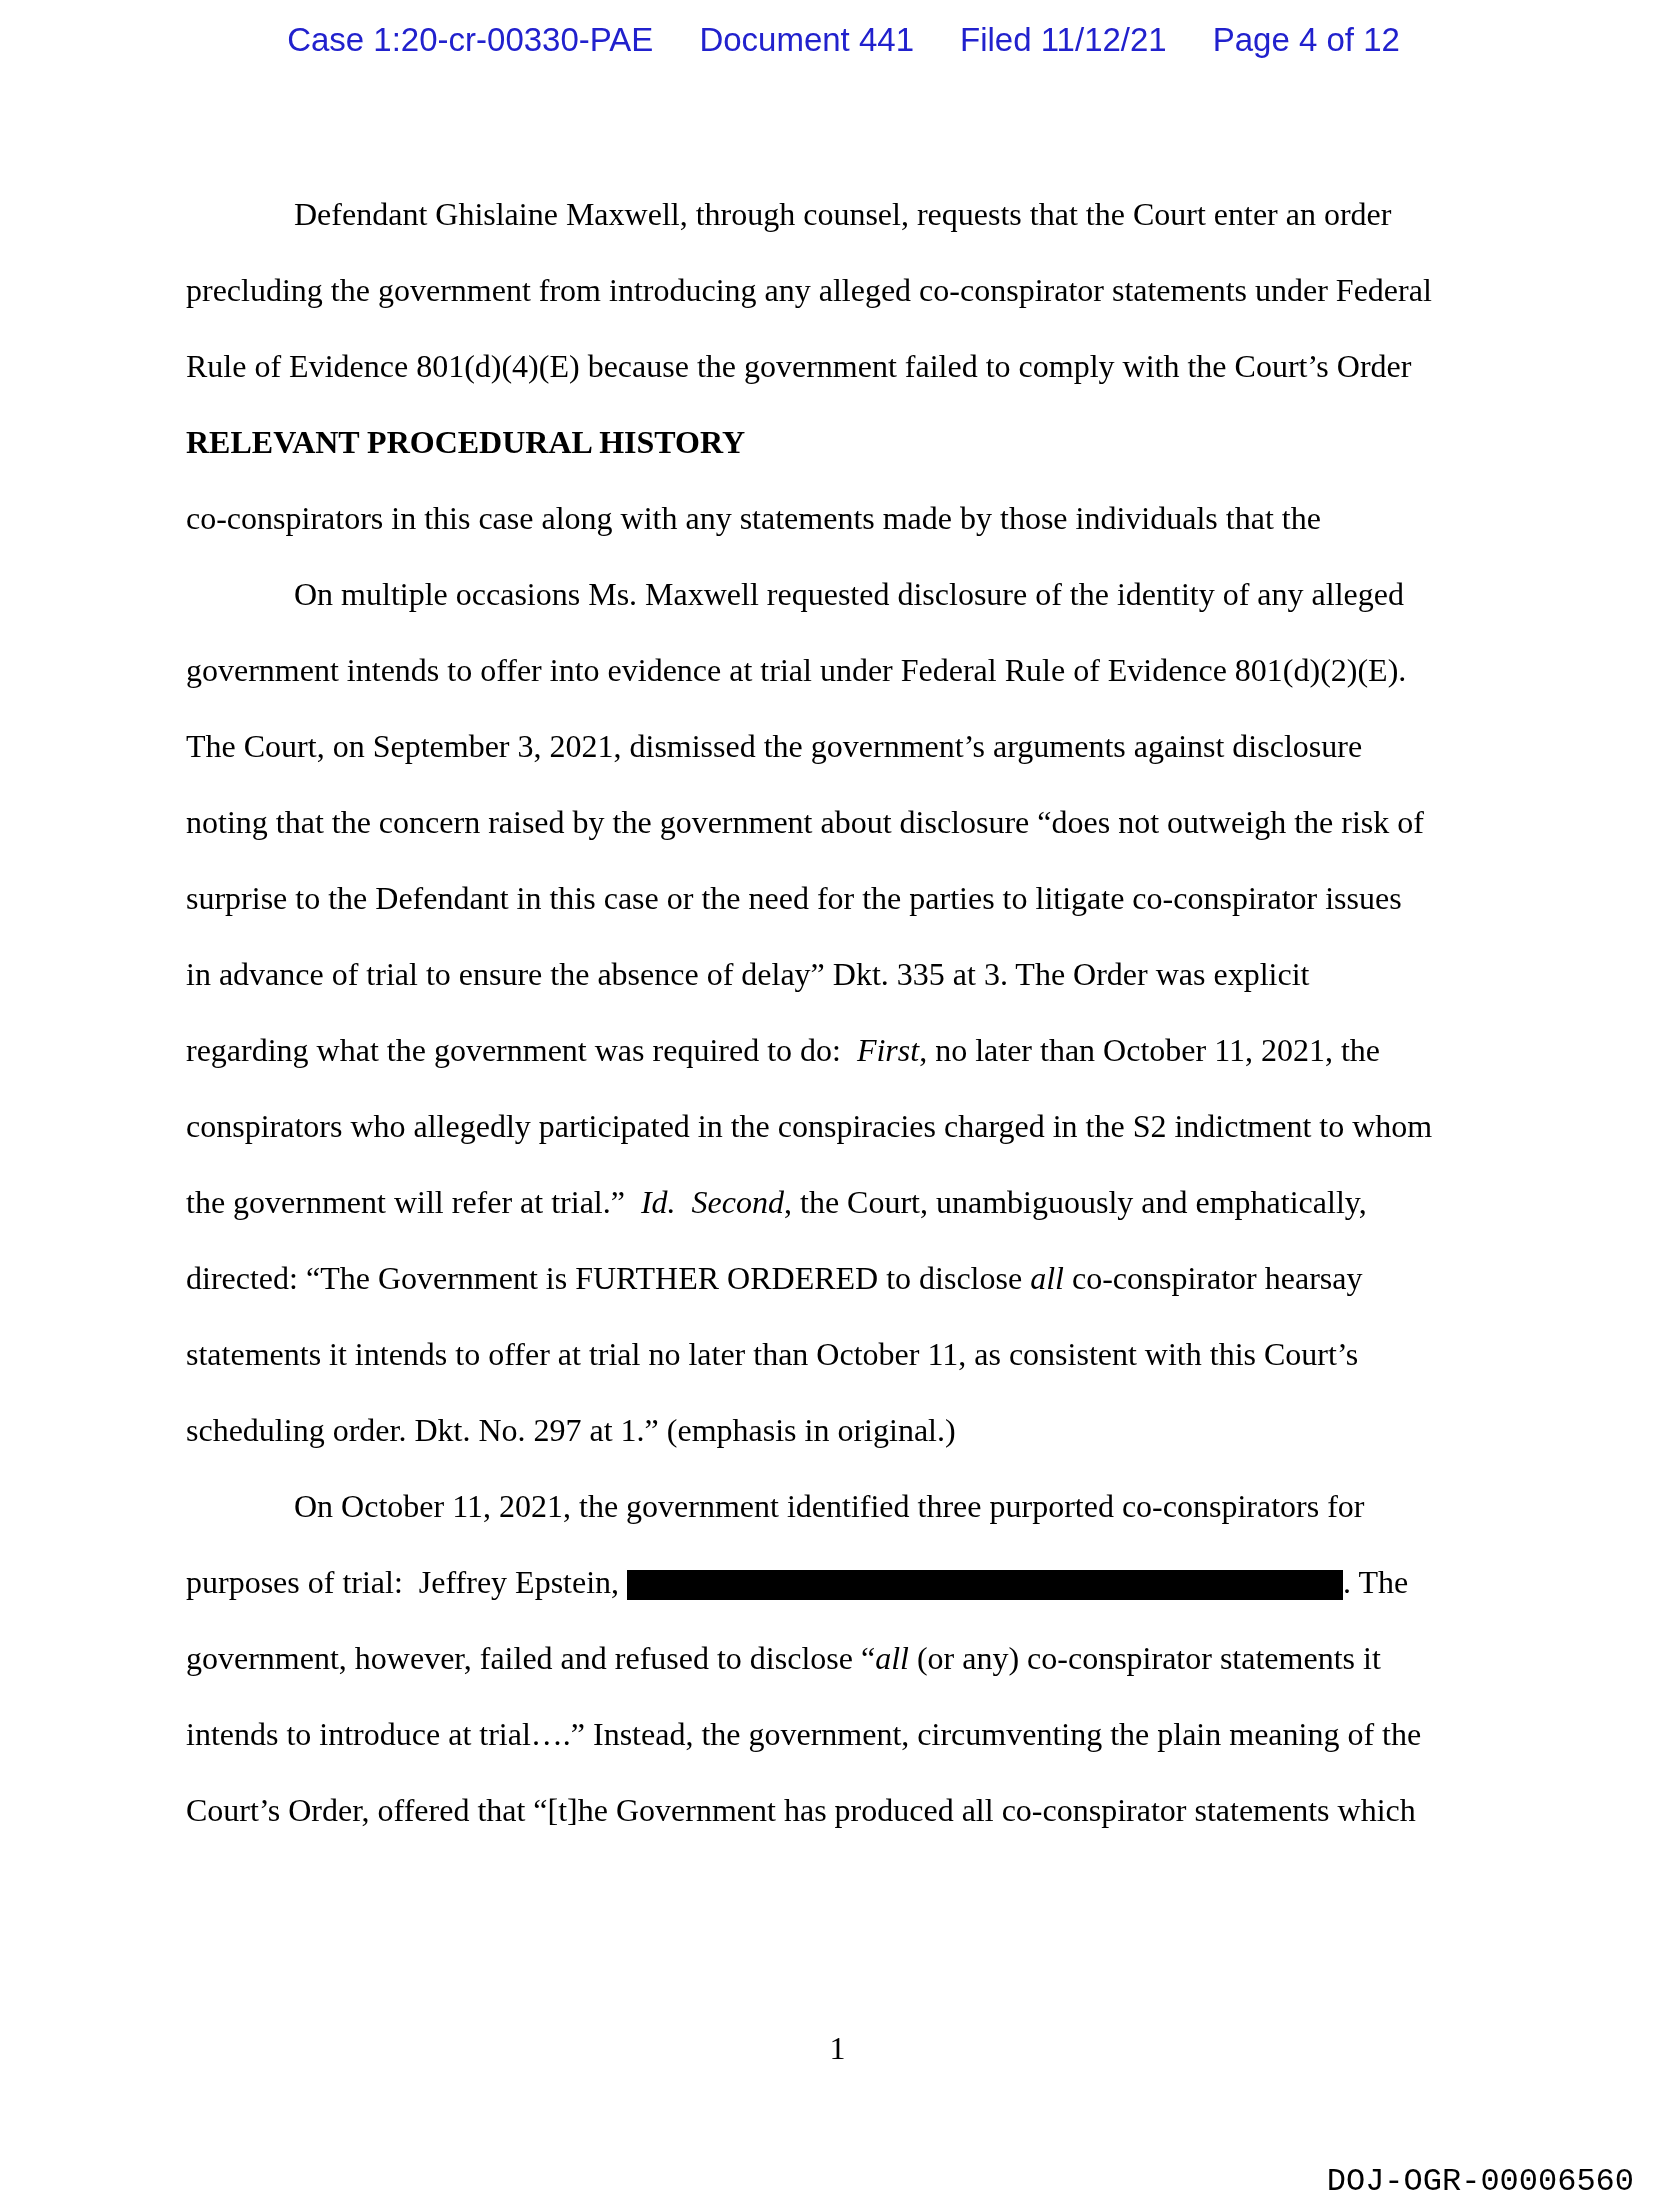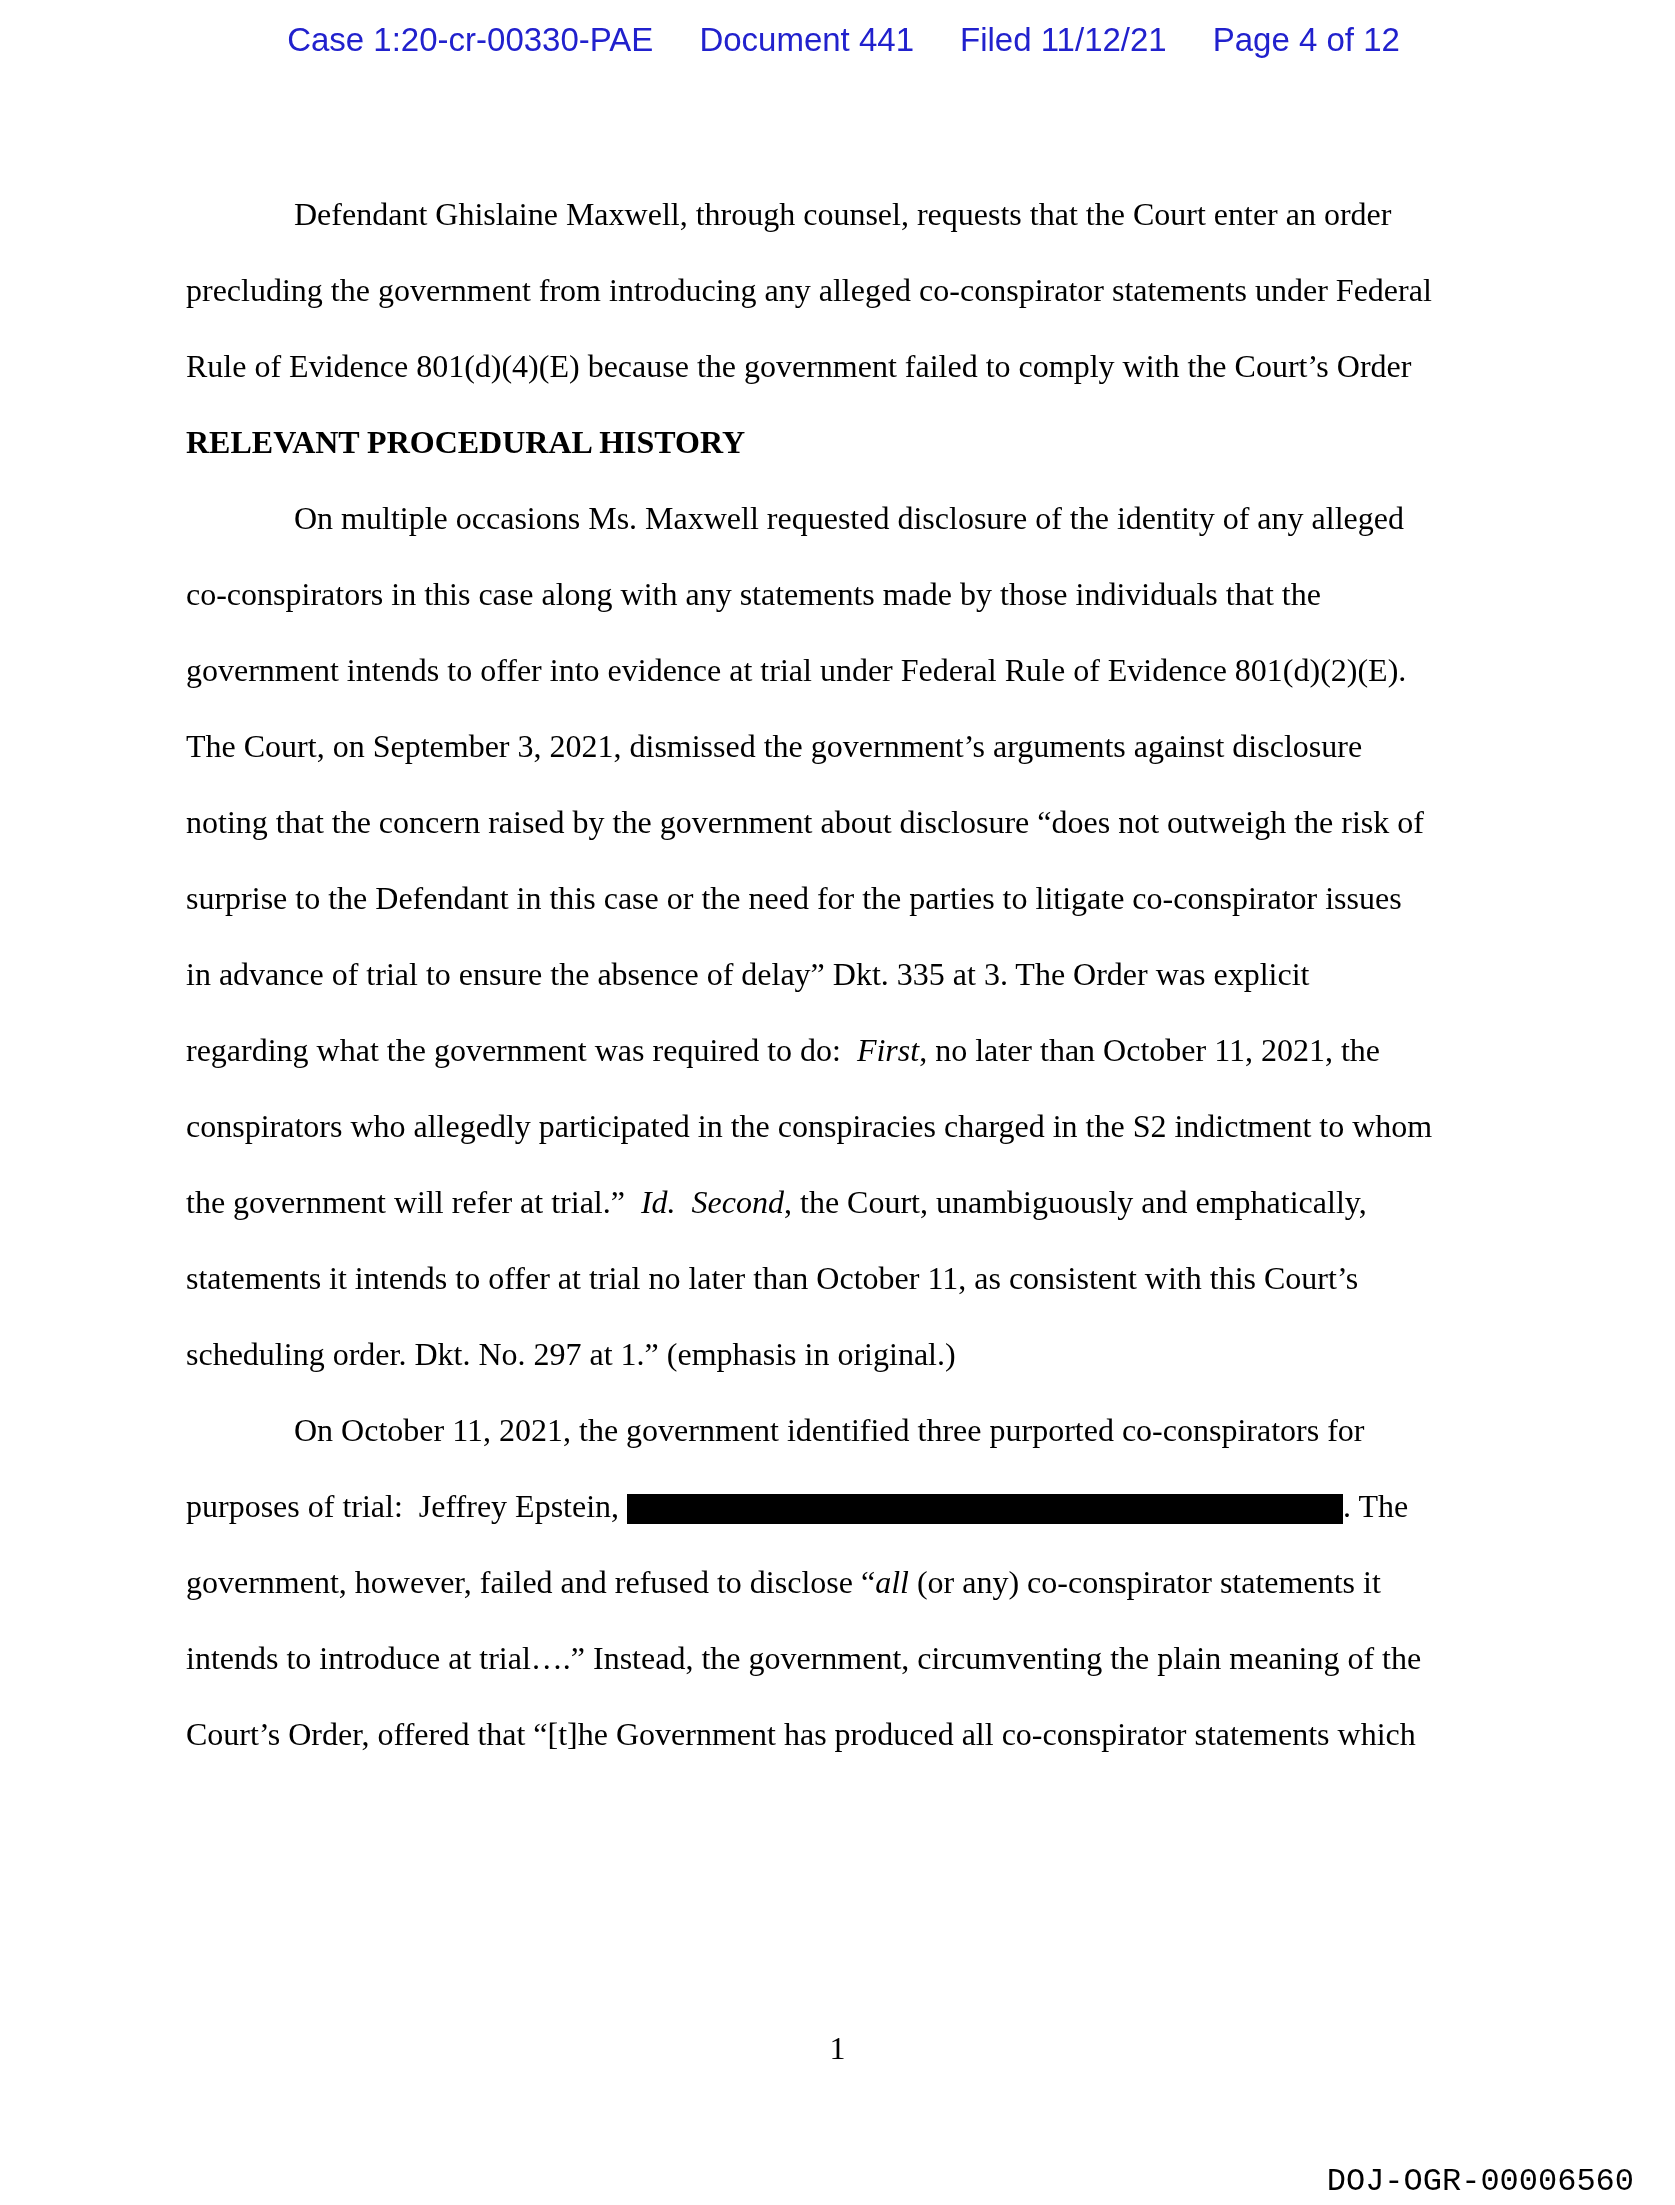--- a/index.html
+++ b/index.html
@@ -81,8 +81,8 @@
       <div class="line"><span>precluding the government from introducing any alleged co-conspirator statements under Federal</span></div>
       <div class="line"><span>Rule of Evidence 801(d)(4)(E) because the government failed to comply with the Court’s Order</span></div>
       <div class="line heading-line">RELEVANT PROCEDURAL HISTORY</div>
+      <div class="line"><span>co-conspirators in this case along with any statements made by those individuals that the</span></div>
       <div class="line indent"><span>On multiple occasions Ms. Maxwell requested disclosure of the identity of any alleged</span></div>
-      <div class="line"><span>co-conspirators in this case along with any statements made by those individuals that the</span></div>
       <div class="line"><span>government intends to offer into evidence at trial under Federal Rule of Evidence 801(d)(2)(E).</span></div>
       <div class="line"><span>The Court, on September 3, 2021, dismissed the government’s arguments against disclosure</span></div>
       <div class="line"><span>noting that the concern raised by the government about disclosure “does not outweigh the risk of</span></div>

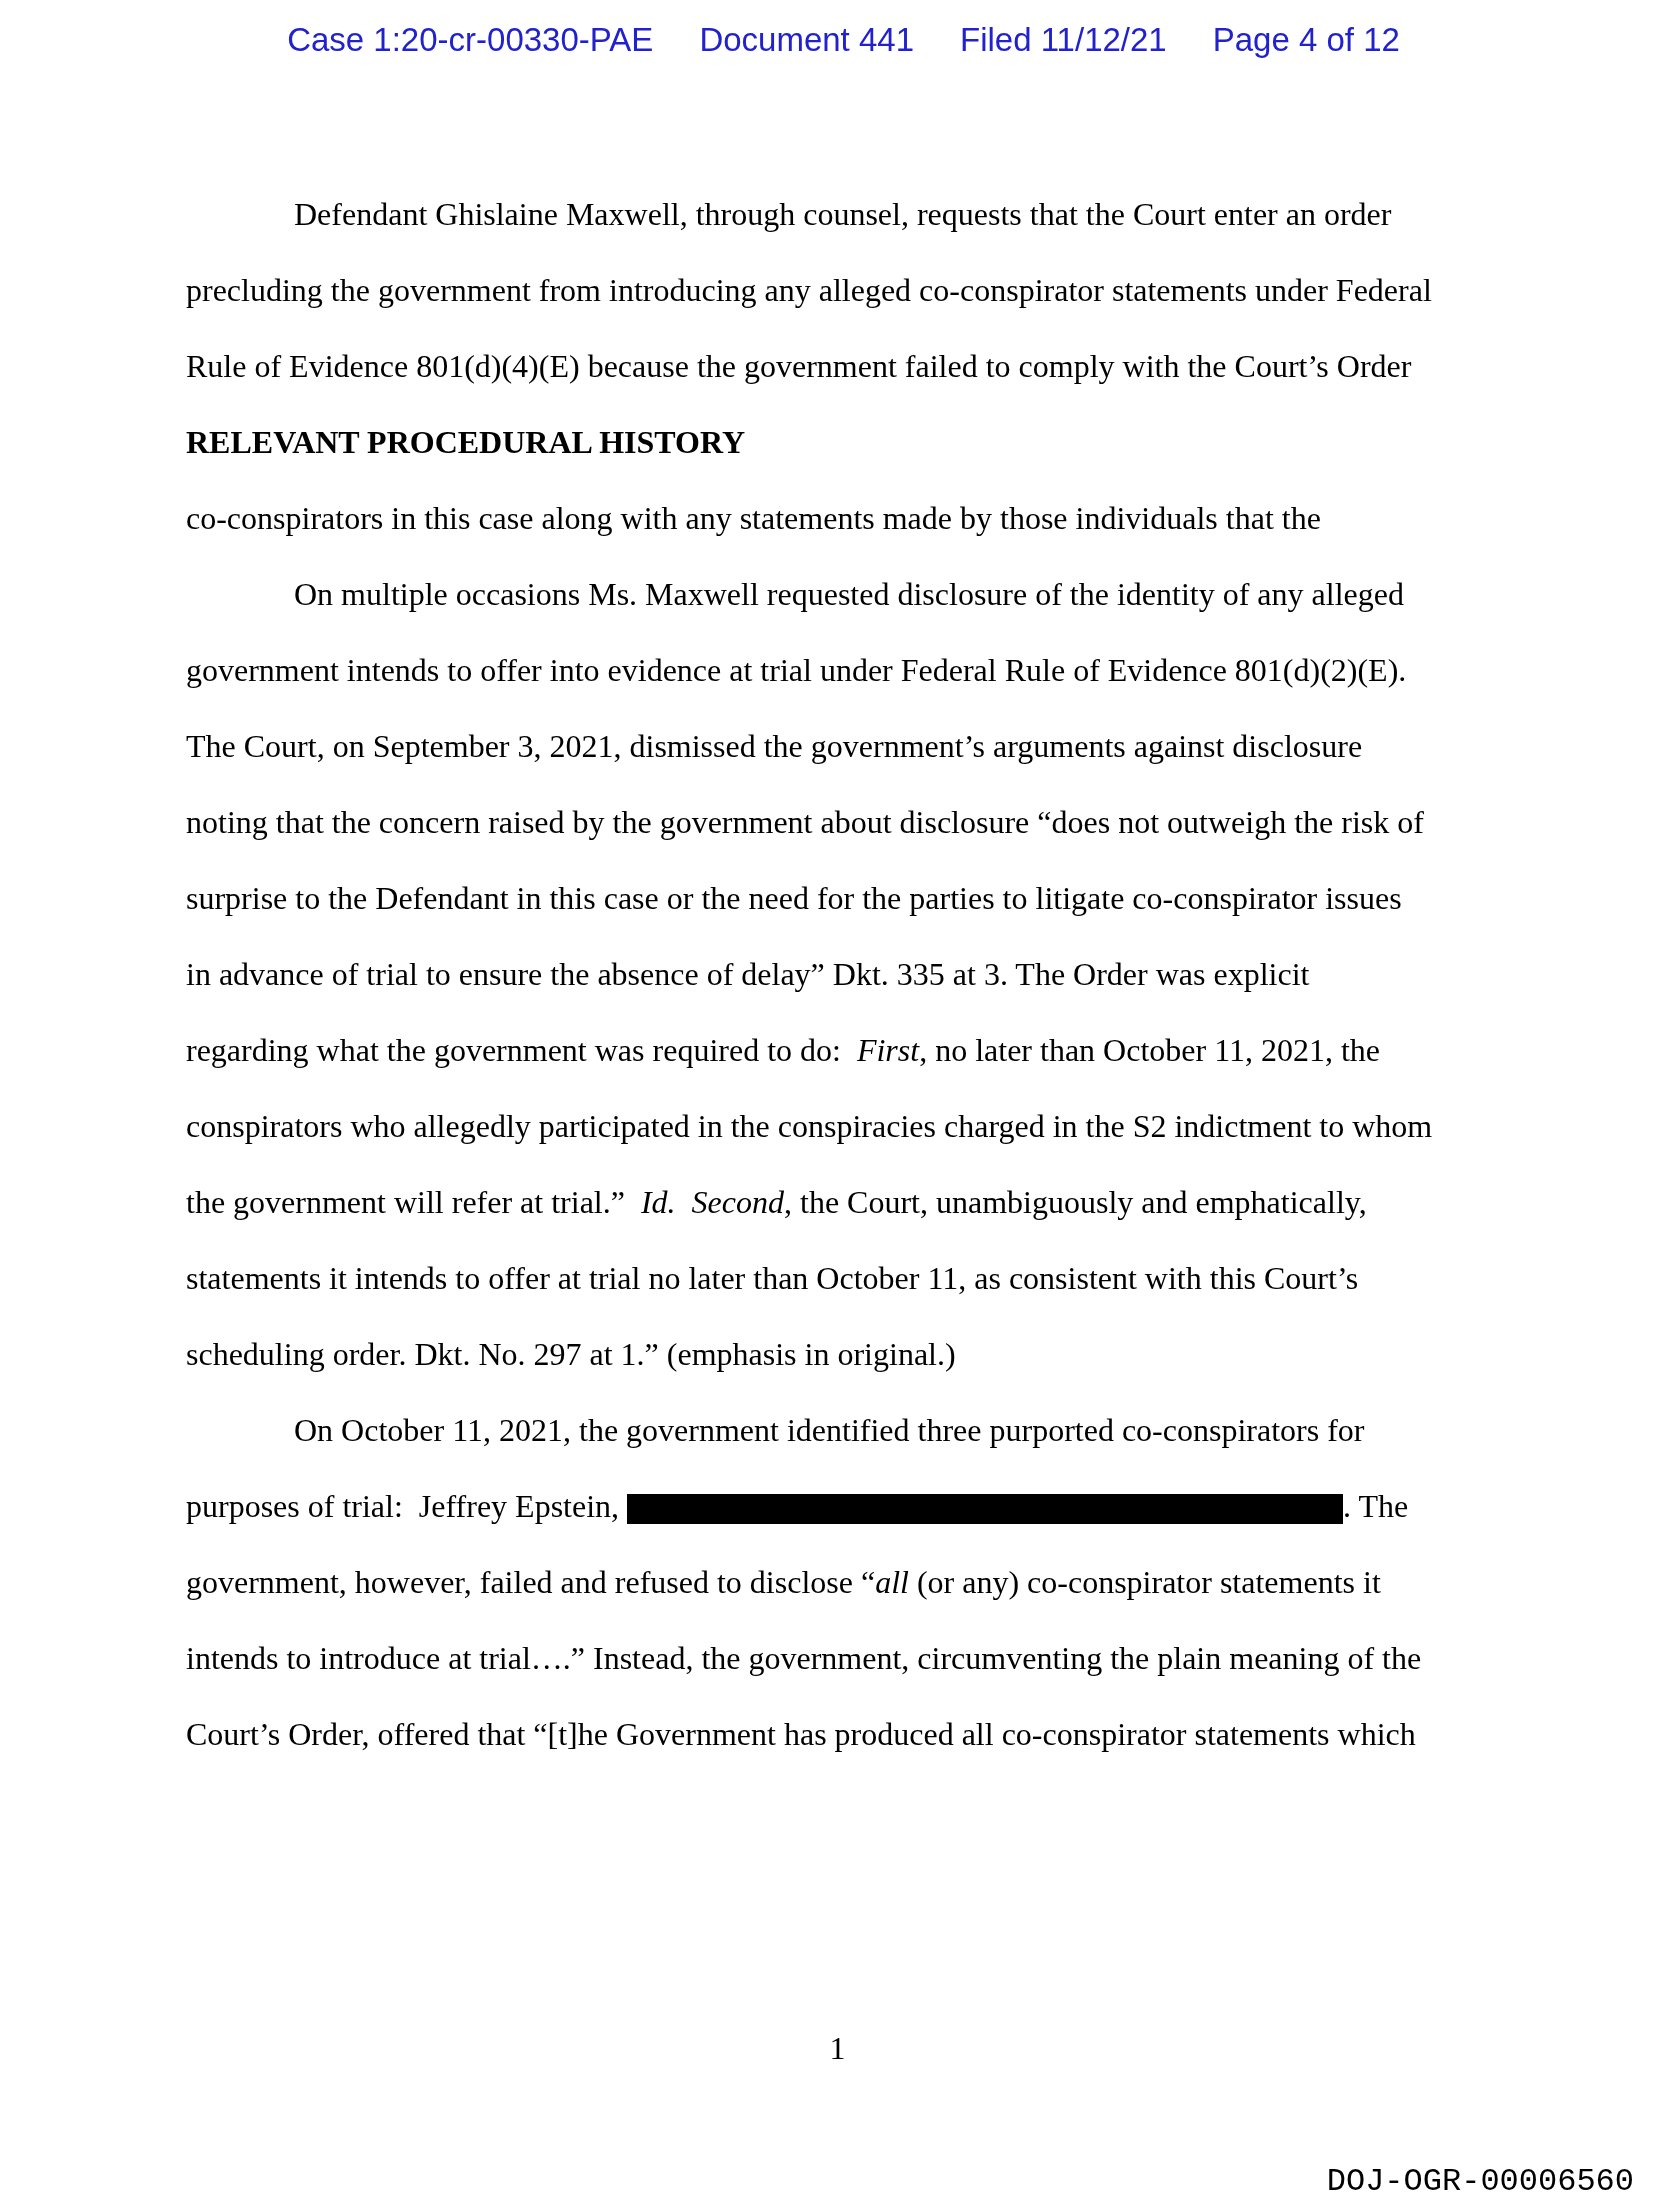--- a/index.html
+++ b/index.html
@@ -91,6 +91,7 @@
       <div class="line"><span>regarding what the government was required to do:  </span><span class="italic">First</span><span>, no later than October 11, 2021, the</span></div>
       <div class="line"><span>conspirators who allegedly participated in the conspiracies charged in the S2 indictment to whom</span></div>
       <div class="line"><span>the government will refer at trial.”  </span><span class="italic">Id.</span><span>  </span><span class="italic">Second</span><span>, the Court, unambiguously and emphatically,</span></div>
+      <div class="line"><span>directed: “The Government is FURTHER ORDERED to disclose </span><span class="italic">all</span><span> co-conspirator hearsay</span></div>
       <div class="line"><span>statements it intends to offer at trial no later than October 11, as consistent with this Court’s</span></div>
       <div class="line"><span>scheduling order. Dkt. No. 297 at 1.” (emphasis in original.)</span></div>
       <div class="line indent"><span>On October 11, 2021, the government identified three purported co-conspirators for</span></div>

